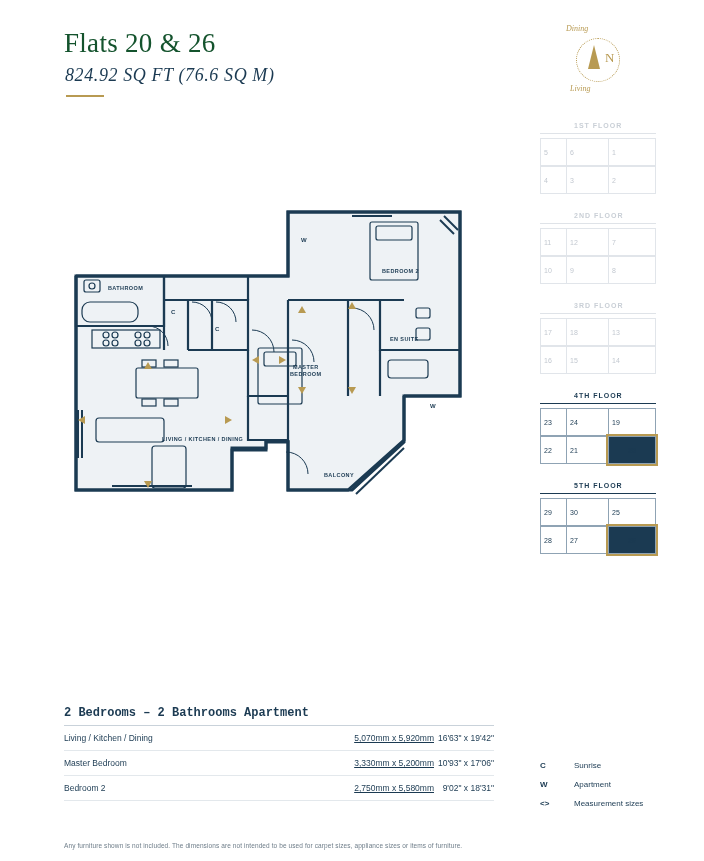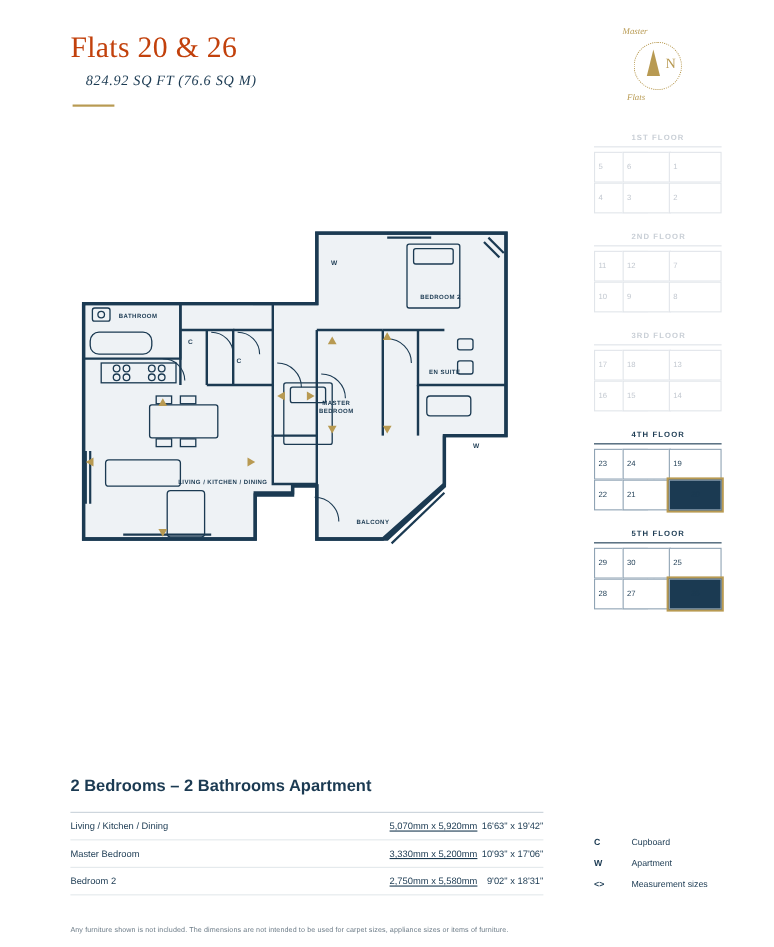--- a/index.html
+++ b/index.html
@@ -29,7 +29,7 @@
     font-size: 27px;
     font-weight: 400;
     letter-spacing: 0.3px;
-    color: #c2410c;
+    color: #14532d;
   }
   .subtitle {
     position: absolute;

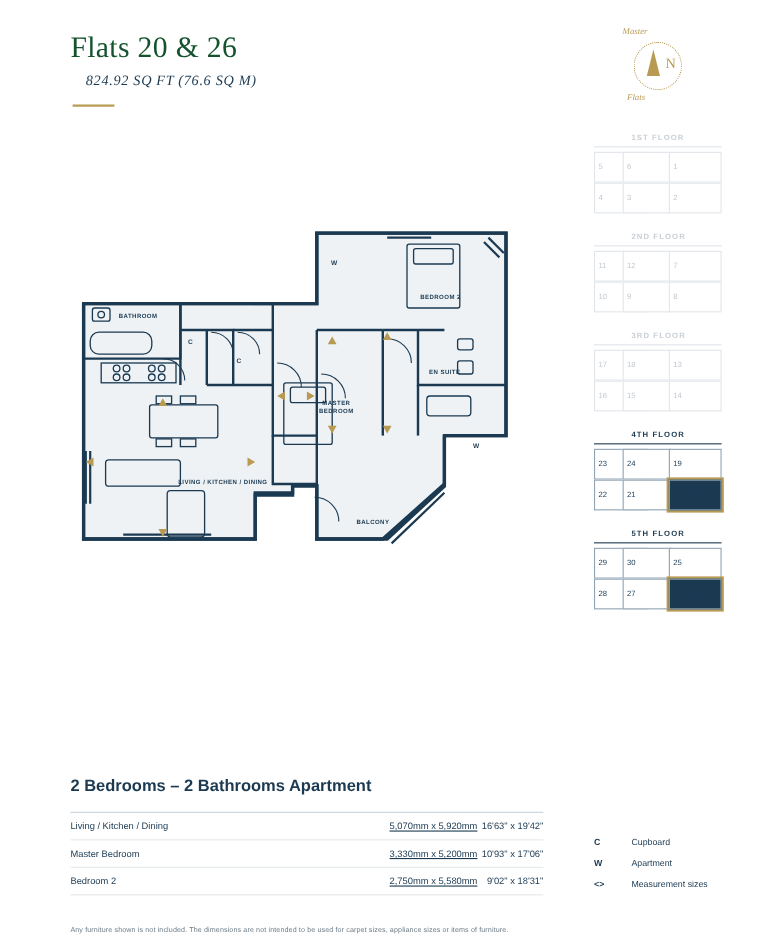--- a/index.html
+++ b/index.html
@@ -287,7 +287,7 @@
   <div class="title-rule"></div>
 
   <div class="compass">
-    <div class="sunrise">Master</div>
+    <div class="sunrise">Dining</div>
     <div class="dial"></div>
     <div class="needle"></div>
     <div class="n-letter">N</div>

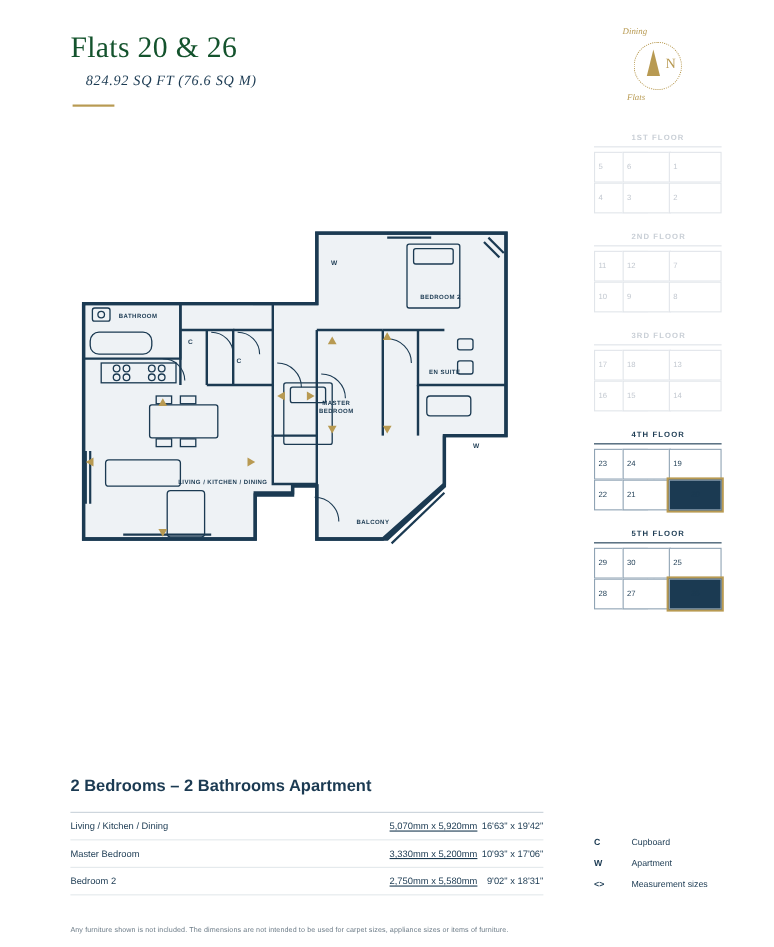--- a/index.html
+++ b/index.html
@@ -37,10 +37,9 @@
     top: 65px;
     font-family: "Liberation Serif", serif;
     font-style: italic;
-    font-size: 13px;
+    font-size: 18px;
     letter-spacing: 0.6px;
     color: #1b3a52;
-    margin-left: 13px;
   }
   .title-rule {
     position: absolute;

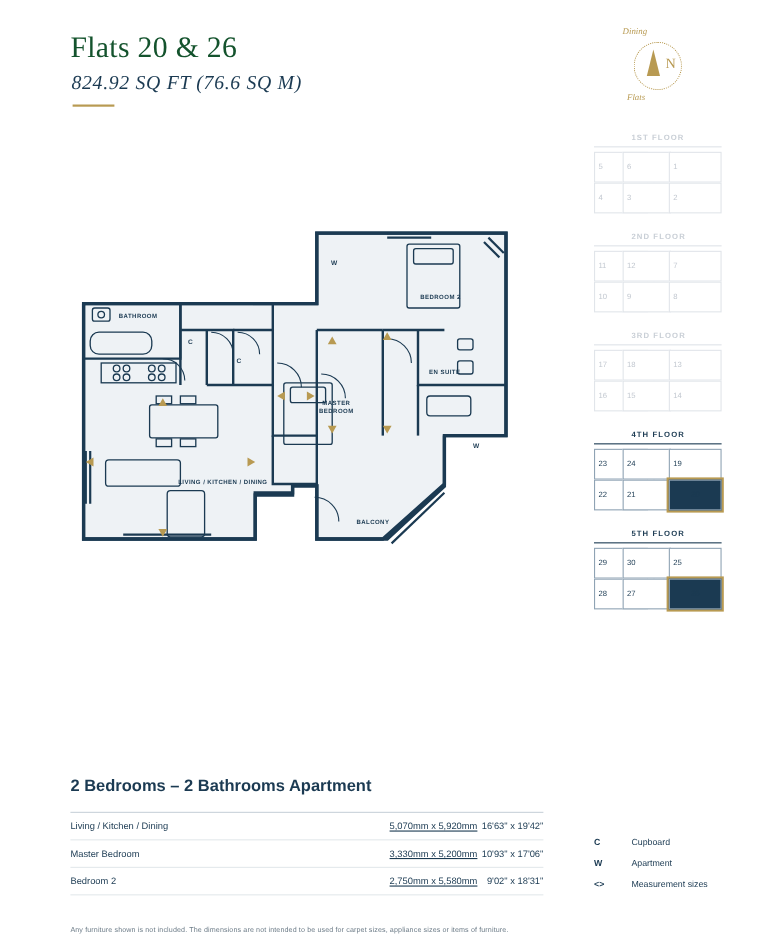--- a/index.html
+++ b/index.html
@@ -290,7 +290,7 @@
     <div class="dial"></div>
     <div class="needle"></div>
     <div class="n-letter">N</div>
-    <div class="sunset">Flats</div>
+    <div class="sunset">Living</div>
   </div>
 
   <div class="floorkeys">

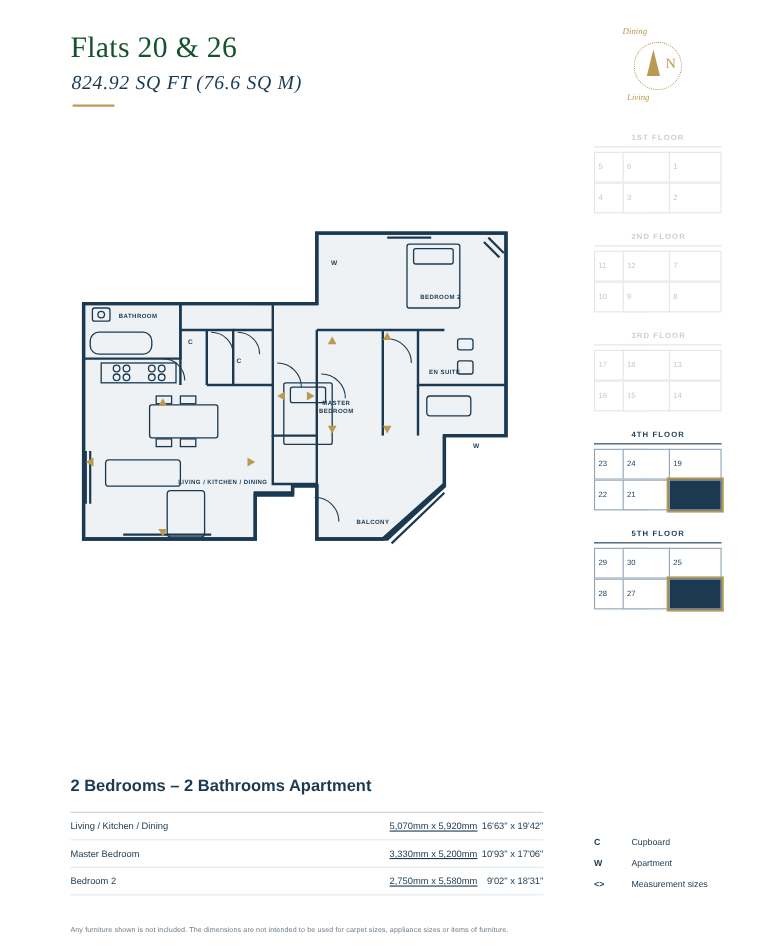--- a/index.html
+++ b/index.html
@@ -228,11 +228,11 @@
     width: 430px;
   }
   .sched-title {
-    font-family: Liberation Sans, sans-serif;
-    font-size: 15px;
+    font-family: Liberation Mono, monospace;
+    font-size: 12px;
     font-weight: bold;
     color: #1b3a52;
-    padding-bottom: 15px;
+    padding-bottom: 5px;
     border-bottom: 1px solid #c9d2da;
   }
   .sched-row {

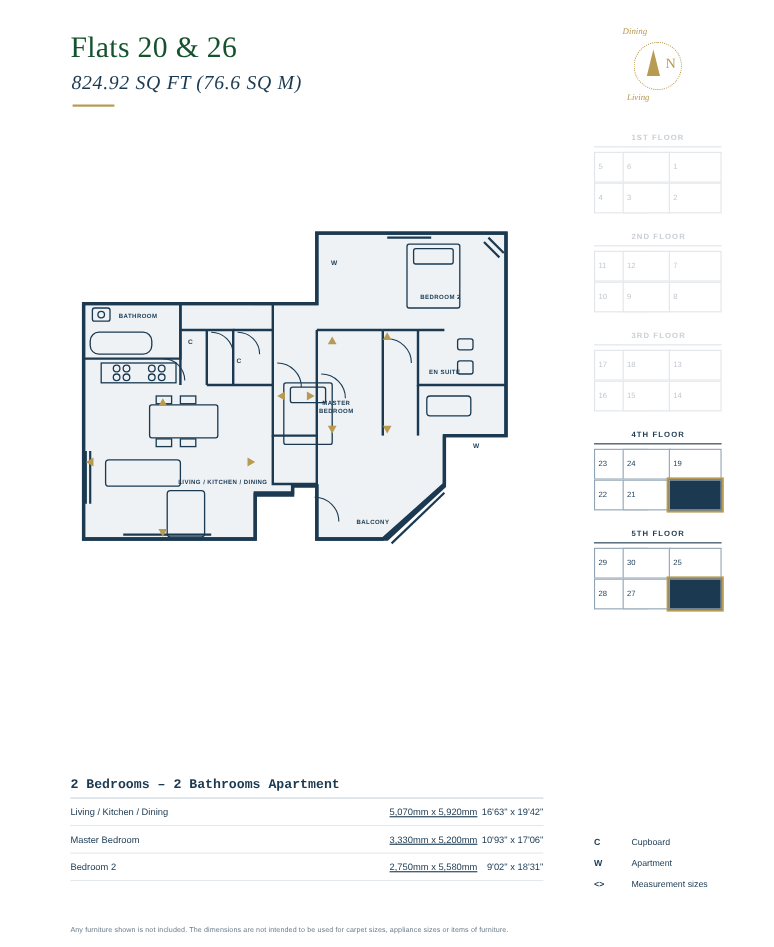--- a/index.html
+++ b/index.html
@@ -535,7 +535,7 @@
   <div class="legend">
     <div class="legend-row">
       <div class="sym">C</div>
-      <div class="txt">Cupboard</div>
+      <div class="txt">Sunrise</div>
     </div>
     <div class="legend-row">
       <div class="sym">W</div>

